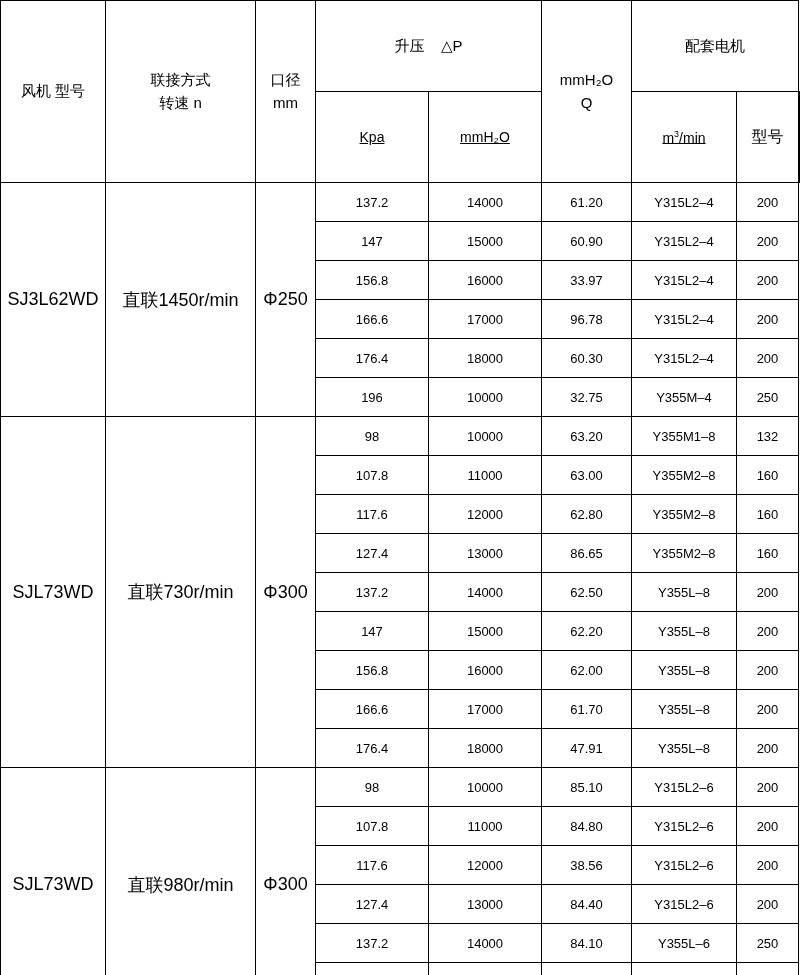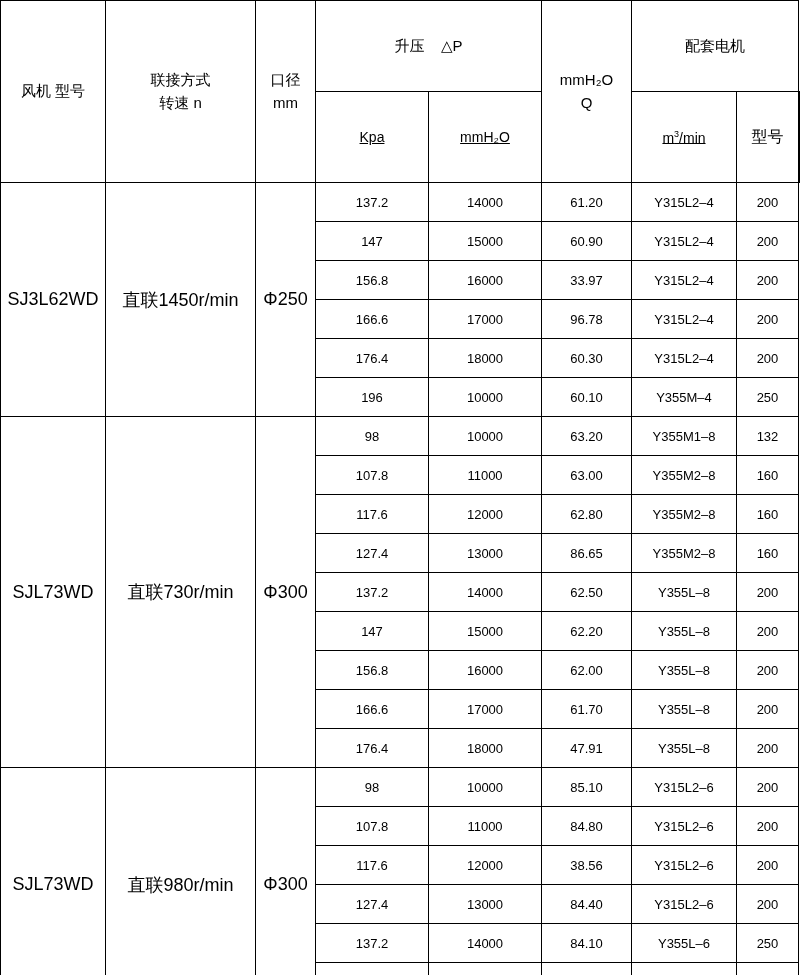--- a/index.html
+++ b/index.html
@@ -147,7 +147,7 @@
       <tr>
         <td class="data-cell ">196</td>
         <td class="data-cell ">10000</td>
-        <td class="data-cell ">60.10</td>
+        <td class="data-cell ">32.75</td>
         <td class="data-cell ">Y355M–4</td>
         <td class="data-cell outer-right">250</td>
       </tr>

